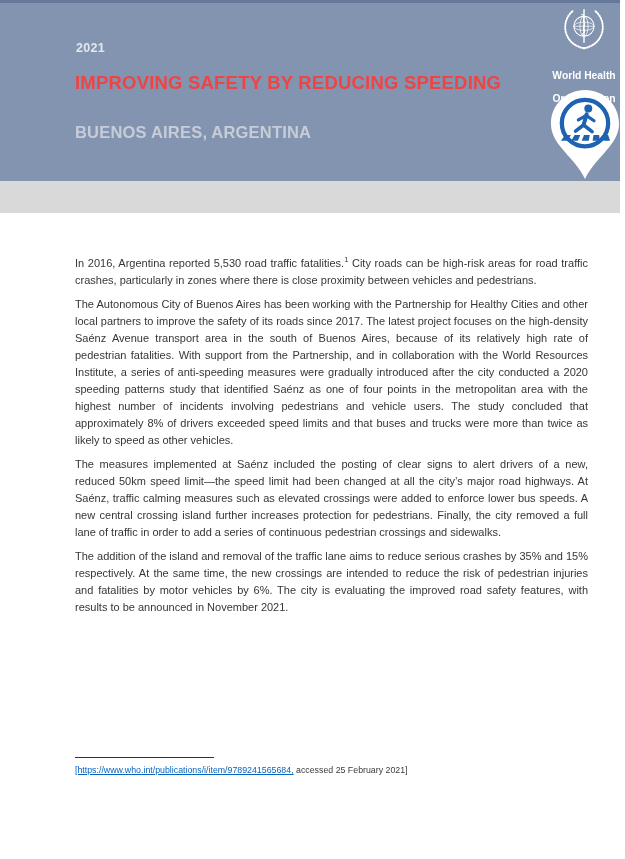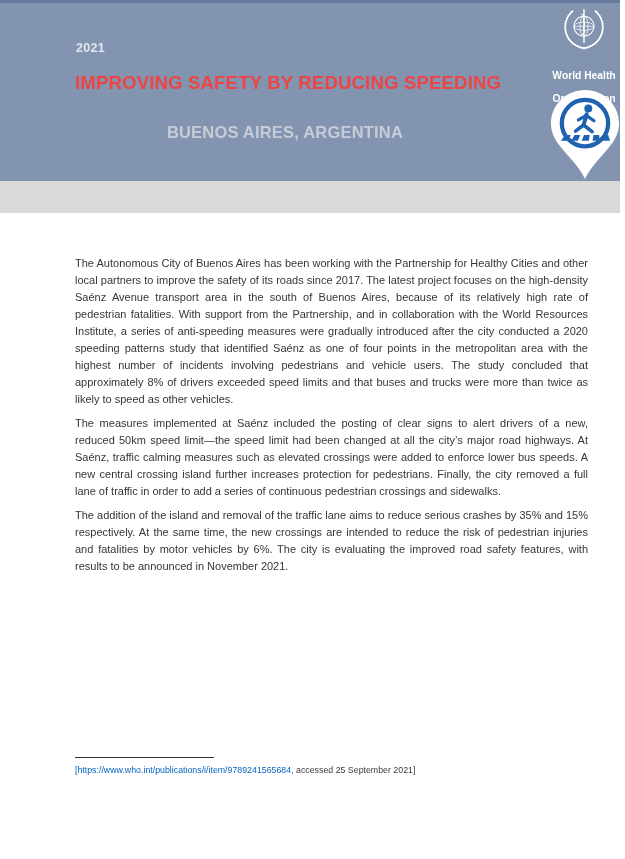--- a/index.html
+++ b/index.html
@@ -36,7 +36,7 @@
   }
   .subtitle{
     position:absolute;left:75px;top:123px;width:420px;
-    color:#C6CDD9;font-size:16.5px;font-weight:bold;letter-spacing:.2px;text-align:center;
+    color:#C6CDD9;font-size:16.5px;font-weight:bold;letter-spacing:.2px;
   }
   .who{
     position:absolute;left:548px;top:7px;width:72px;text-align:center;color:#fff;

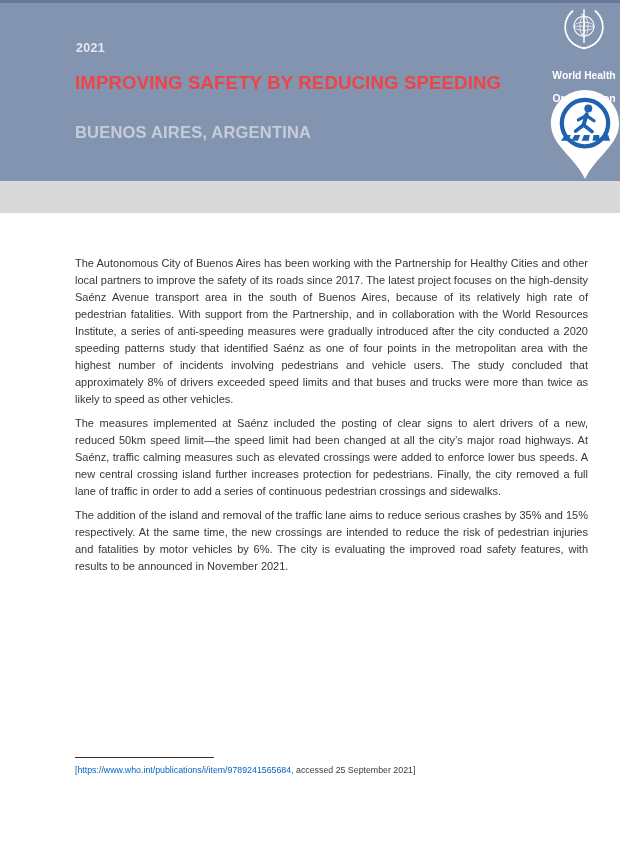--- a/index.html
+++ b/index.html
@@ -107,6 +107,7 @@
 </div>
 
 <div class="content">
+  <p><span>In 2016, Argentina reported 5,530 road traffic fatalities.</span><sup class="fn-ref">1</sup><span> City roads can be high-risk areas for road traffic crashes, particularly in zones where there is close proximity between vehicles and pedestrians.</span></p>
   <p>The Autonomous City of Buenos Aires has been working with the Partnership for Healthy Cities and other local partners to improve the safety of its roads since 2017. The latest project focuses on the high-density Saénz Avenue transport area in the south of Buenos Aires, because of its relatively high rate of pedestrian fatalities. With support from the Partnership, and in collaboration with the World Resources Institute, a series of anti-speeding measures were gradually introduced after the city conducted a 2020 speeding patterns study that identified Saénz as one of four points in the metropolitan area with the highest number of incidents involving pedestrians and vehicle users. The study concluded that approximately 8% of drivers exceeded speed limits and that buses and trucks were more than twice as likely to speed as other vehicles.</p>
   <p>The measures implemented at Saénz included the posting of clear signs to alert drivers of a new, reduced 50km speed limit—the speed limit had been changed at all the city’s major road highways. At Saénz, traffic calming measures such as elevated crossings were added to enforce lower bus speeds. A new central crossing island further increases protection for pedestrians. Finally, the city removed a full lane of traffic in order to add a series of continuous pedestrian crossings and sidewalks.</p>
   <p>The addition of the island and removal of the traffic lane aims to reduce serious crashes by 35% and 15% respectively. At the same time, the new crossings are intended to reduce the risk of pedestrian injuries and fatalities by motor vehicles by 6%. The city is evaluating the improved road safety features, with results to be announced in November 2021.</p>

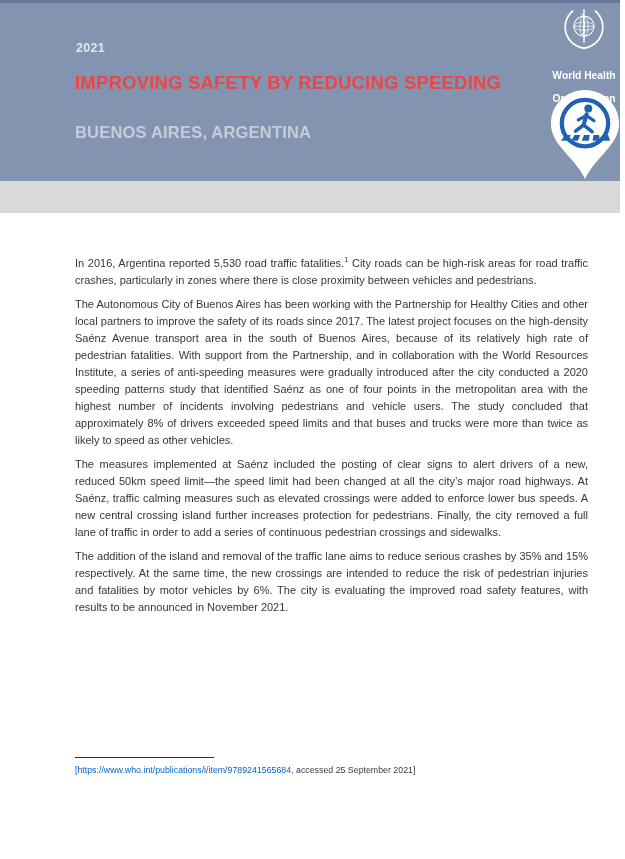--- a/index.html
+++ b/index.html
@@ -59,7 +59,7 @@
     color:#3A3A3A;font-size:8.8px;line-height:14.5px;
   }
   .fn-rule{width:139px;border-top:1px solid #333;margin:0 0 5px 0;height:0;}
-  .fn-link{color:var(--link-blue);cursor:pointer;}
+  .fn-link{color:var(--link-blue);text-decoration:underline;cursor:pointer;}
 </style>
 </head>
 <body>

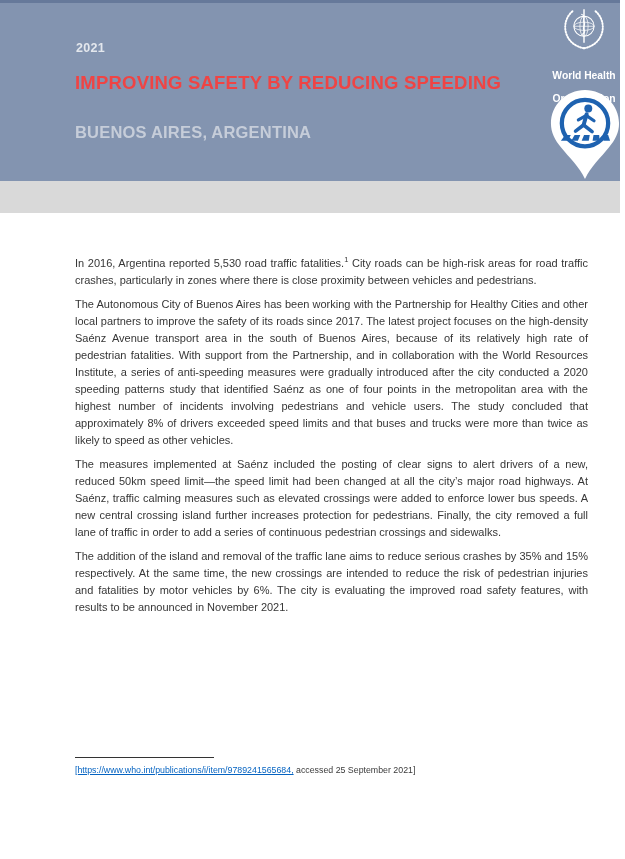--- a/index.html
+++ b/index.html
@@ -115,7 +115,7 @@
 
 <div class="footnote">
   <div class="fn-rule"></div>
-  <div><a class="fn-link">[https://www.who.int/publications/i/item/9789241565684,</a><span> accessed 25 September 2021]</span></div>
+  <div><a class="fn-link">[https://www.who.int/publications/i/item/9789241565684,</a><span> accessed 25 February 2021]</span></div>
 </div>
 
 </body></html>

